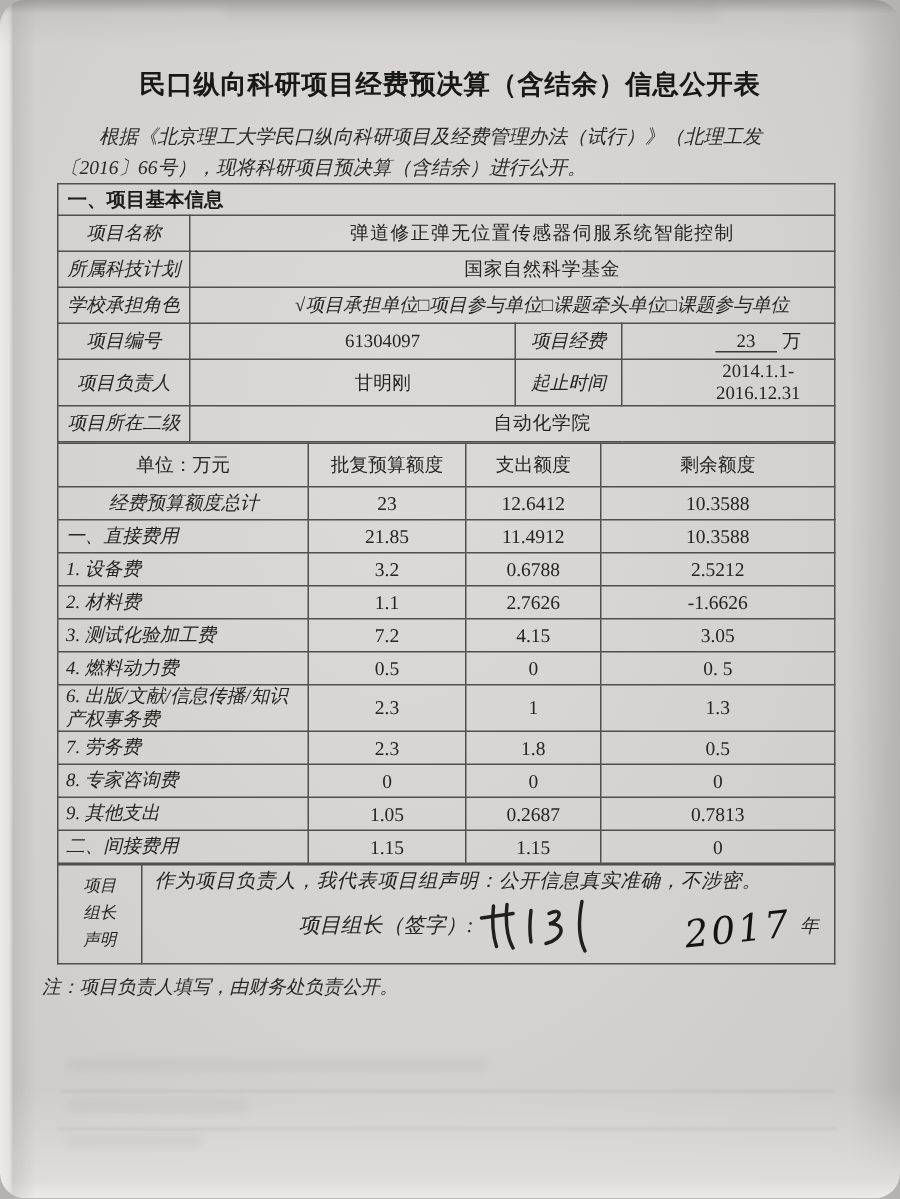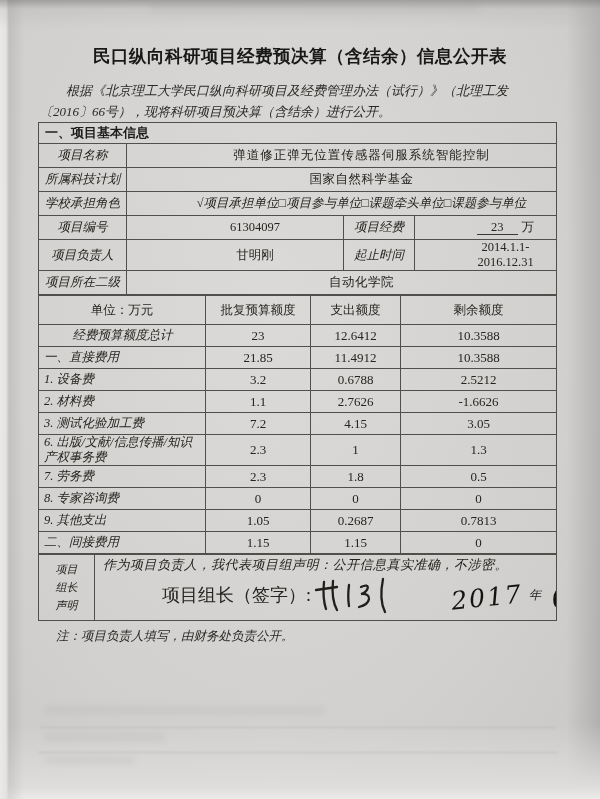--- a/index.html
+++ b/index.html
@@ -17,6 +17,7 @@
       linear-gradient(0deg, #ecebe9 0px, #dedddb 12px, rgba(0,0,0,0) 75px),
       linear-gradient(270deg, rgba(120,118,116,.30) 0px, rgba(0,0,0,0) 34px),
       radial-gradient(ellipse at 45% 38%, #dbdad8 0%, #d3d2d0 55%, #c9c8c6 100%);
+    border-radius: 17px;
   }
   .sheet{position:absolute;left:0;top:0;width:600px;}
 

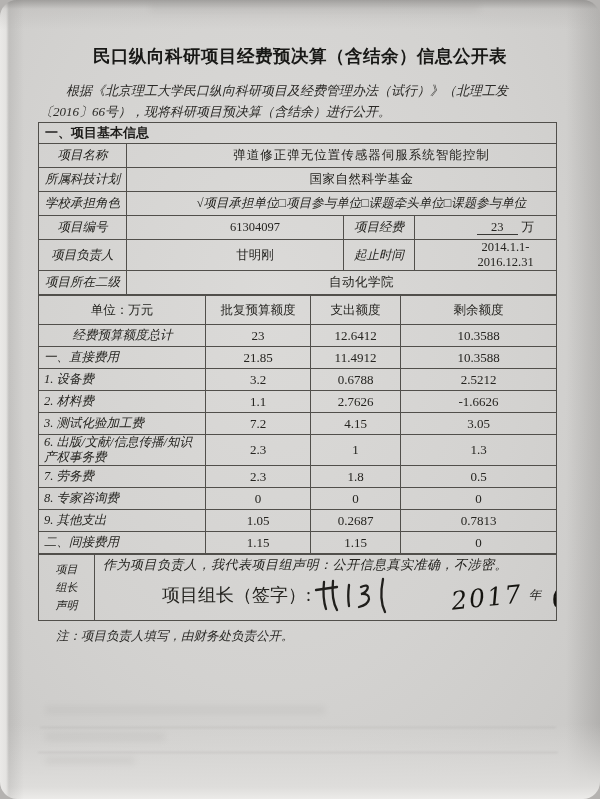--- a/index.html
+++ b/index.html
@@ -186,6 +186,12 @@
         <td class="cell-num">7.2</td>
         <td class="cell-num">4.15</td>
         <td class="cell-num">3.05</td>
+      </tr>
+      <tr>
+        <td class="rowlbl">4. 燃料动力费</td>
+        <td class="cell-num">0.5</td>
+        <td class="cell-num">0</td>
+        <td class="cell-num">0. 5</td>
       </tr>
       <tr>
         <td class="rowlbl">6. 出版/文献/信息传播/知识产权事务费</td>

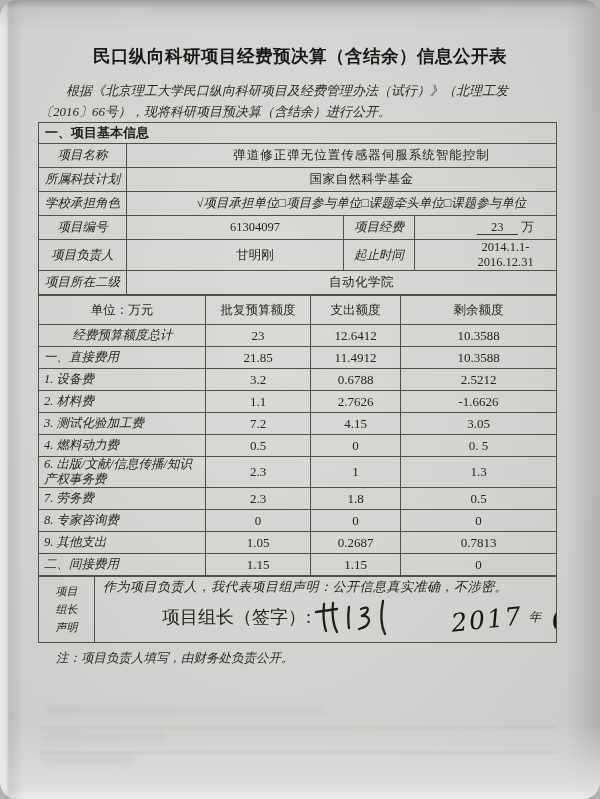--- a/index.html
+++ b/index.html
@@ -73,7 +73,7 @@
   .decl td.decl-body{padding:1px 8px 4px 8px;height:60px;}
   .statement{font-style:italic;font-size:13px;letter-spacing:.5px;}
   .signrow{display:flex;align-items:center;margin-top:2px;height:38px;}
-  .signlabel{font-size:18px;margin-left:59px;white-space:nowrap;}
+  .signlabel{font-style:italic;font-size:14px;margin-left:96px;white-space:nowrap;}
   .signature{margin-left:2px;flex:0 0 auto;}
   .hw{
     font-family:"DejaVu Serif","Liberation Serif",serif;font-style:italic;

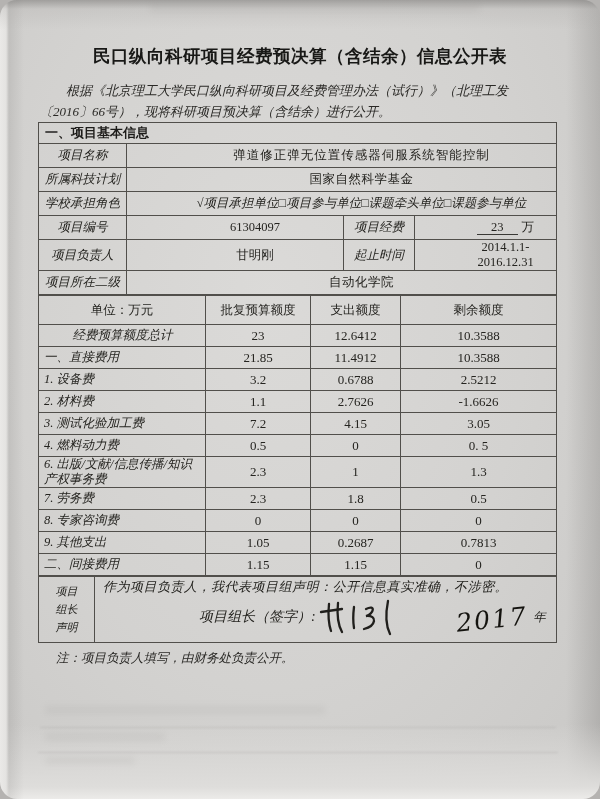--- a/index.html
+++ b/index.html
@@ -84,7 +84,7 @@
   .hw-day{font-size:25px;transform:rotate(-6deg) translateY(4px);margin-left:8px;letter-spacing:1px;}
   .unit{font-size:12.5px;font-style:italic;margin-left:6px;}
 
-  .footnote{margin:7px 0 0 56px;font-size:12.5px;font-style:italic;color:#2a2926;}
+  .footnote{margin:7px 0 0 28px;font-size:12.5px;font-style:italic;color:#2a2926;}
 
   .gline{position:absolute;height:1px;background:#8f8d8b;opacity:.30;filter:blur(1px);}
   .gsmudge{position:absolute;background:#8f8d8b;opacity:.12;filter:blur(3px);border-radius:3px;}

